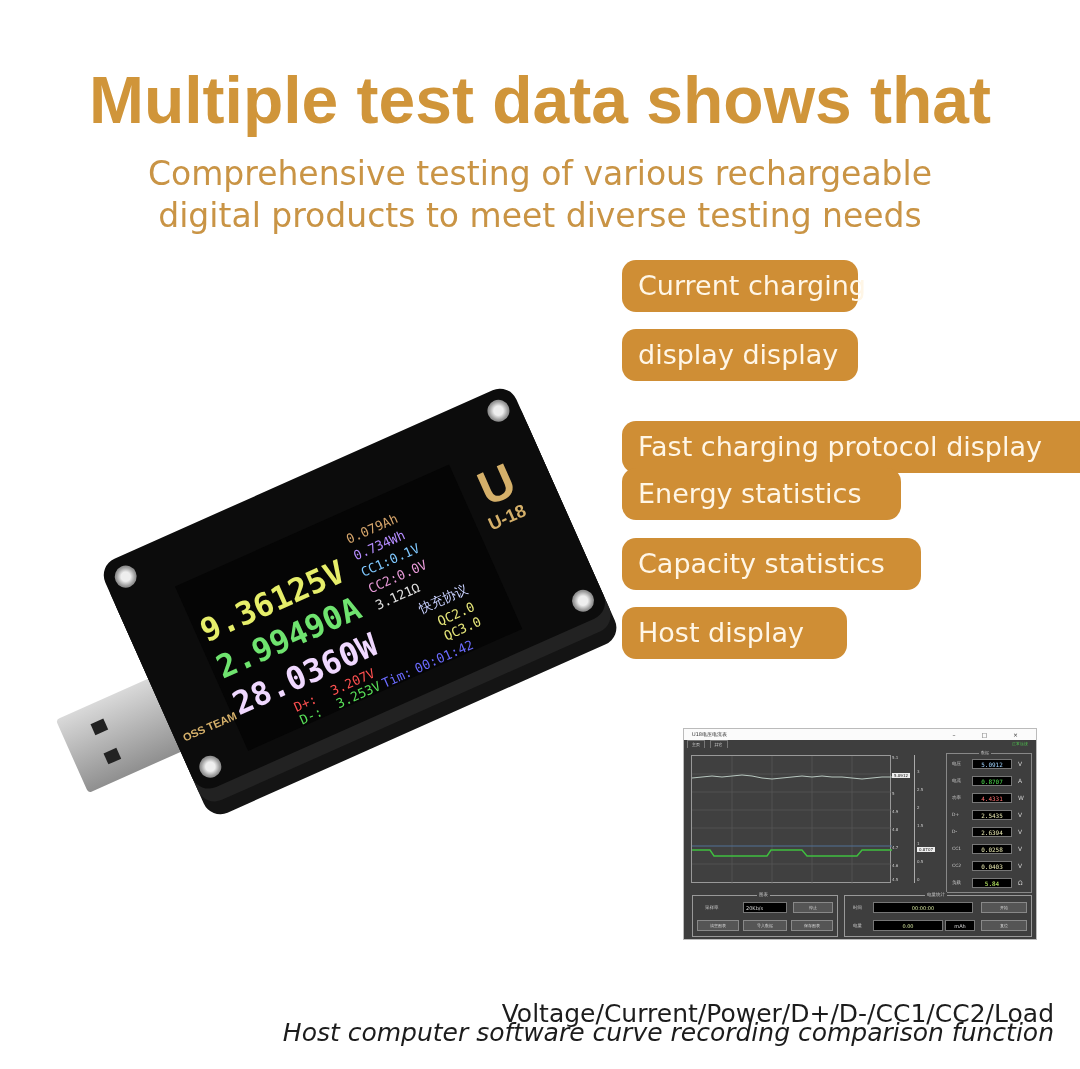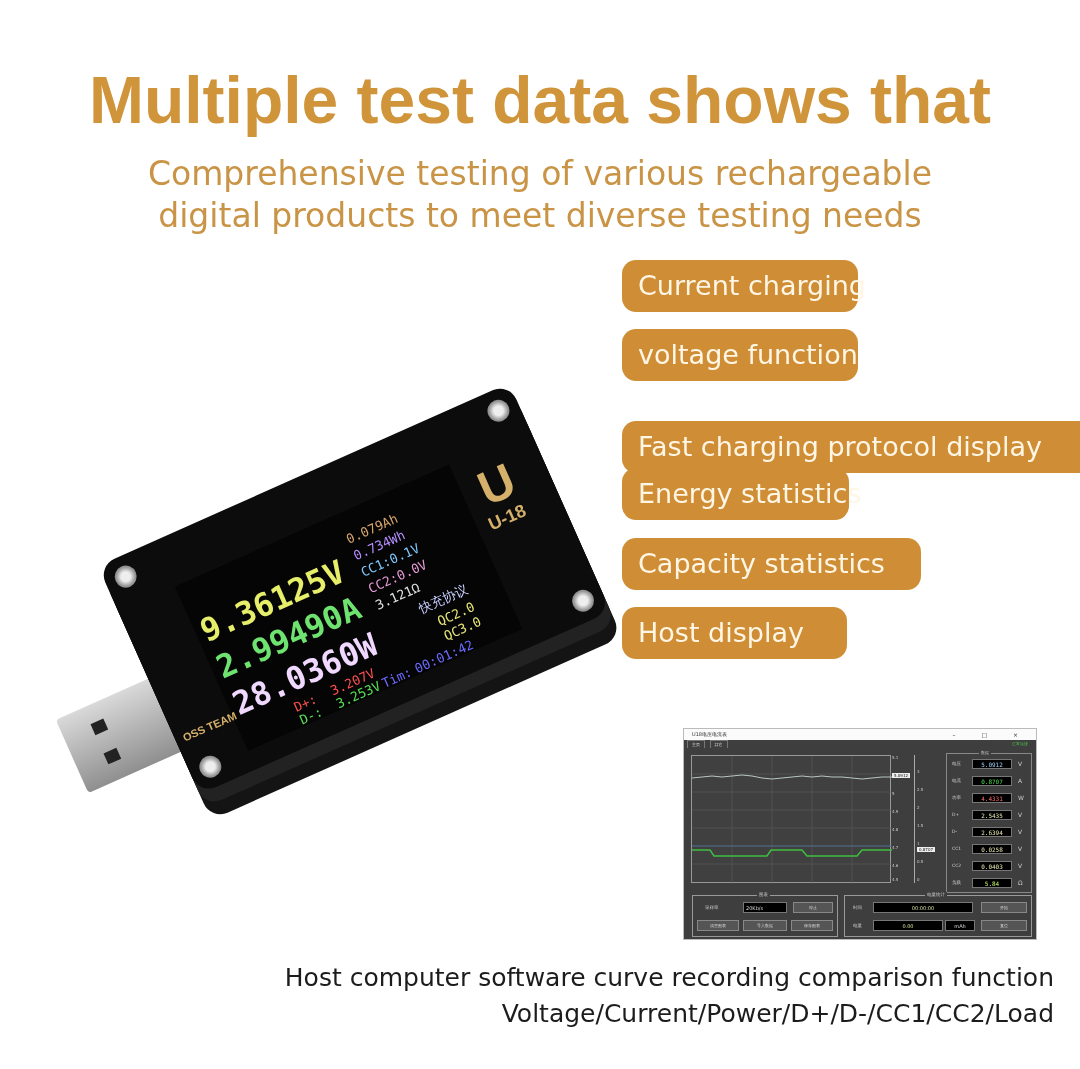--- a/index.html
+++ b/index.html
@@ -95,7 +95,7 @@
 <div class="subline sub2">digital products to meet diverse testing needs</div>
 
 <div class="feature" style="top:260px;width:236px;">Current charging</div>
-<div class="feature" style="top:329px;width:236px;">voltage function</div>
+<div class="feature" style="top:329px;width:236px;">display display</div>
 <div class="feature" style="top:421px;width:493px;">Fast charging protocol display</div>
 <div class="feature" style="top:468px;width:227px;">Energy statistics</div>
 <div class="feature" style="top:538px;width:299px;">Capacity statistics</div>

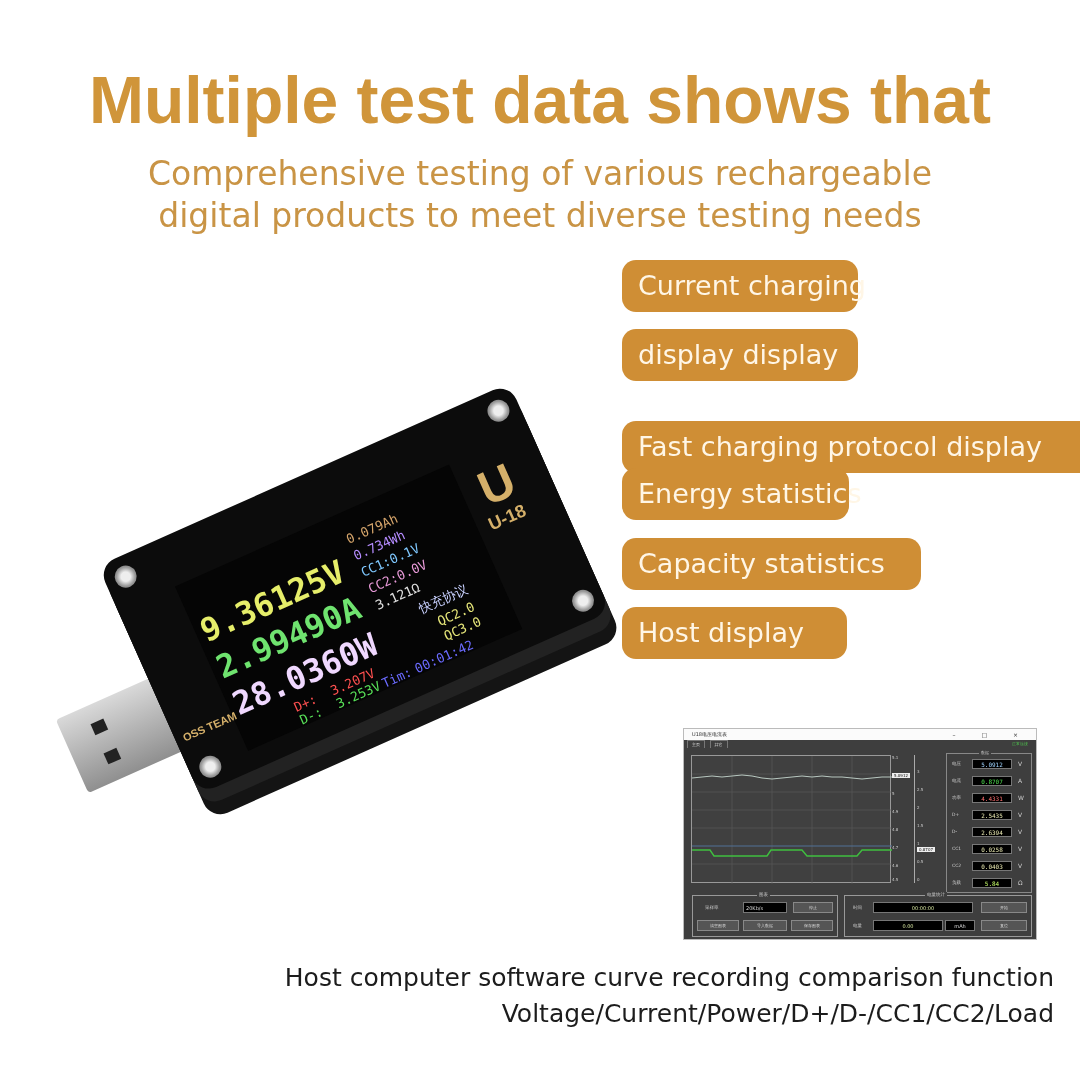--- a/index.html
+++ b/index.html
@@ -97,7 +97,7 @@
 <div class="feature" style="top:260px;width:236px;">Current charging</div>
 <div class="feature" style="top:329px;width:236px;">display display</div>
 <div class="feature" style="top:421px;width:493px;">Fast charging protocol display</div>
-<div class="feature" style="top:468px;width:227px;">Energy statistics</div>
+<div class="feature" style="top:468px;width:279px;">Energy statistics</div>
 <div class="feature" style="top:538px;width:299px;">Capacity statistics</div>
 <div class="feature" style="top:607px;width:225px;">Host display</div>
 

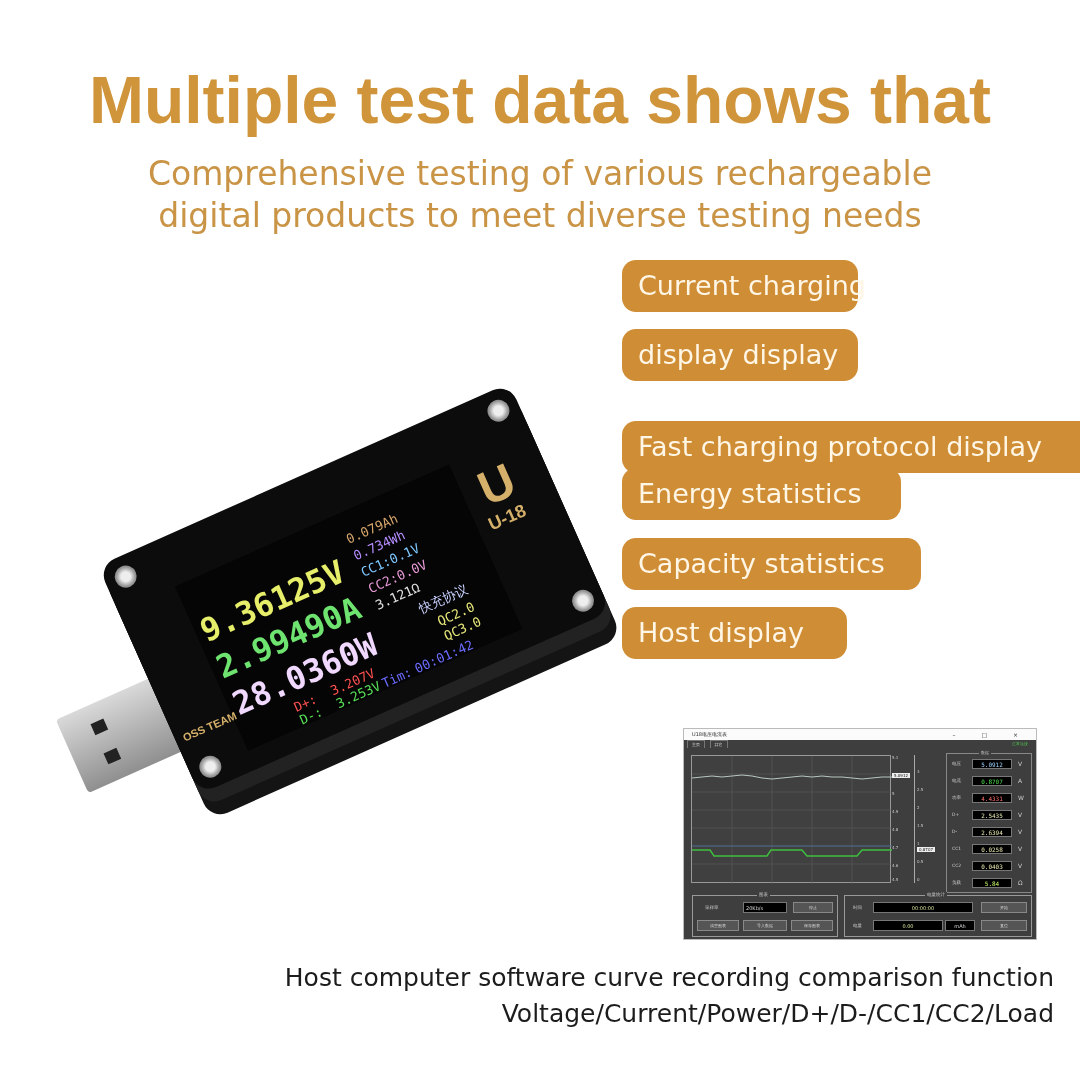--- a/index.html
+++ b/index.html
@@ -84,7 +84,7 @@
     position: absolute; right: 26px; text-align: right; color: #1c1c1c;
     font-family: "DejaVu Sans", sans-serif; font-size: 25px; white-space: nowrap;
   }
-  .cap1 { top: 963px; }
+  .cap1 { top: 1018px; font-style: italic; }
   .cap2 { top: 999px; }
 </style>
 </head>

